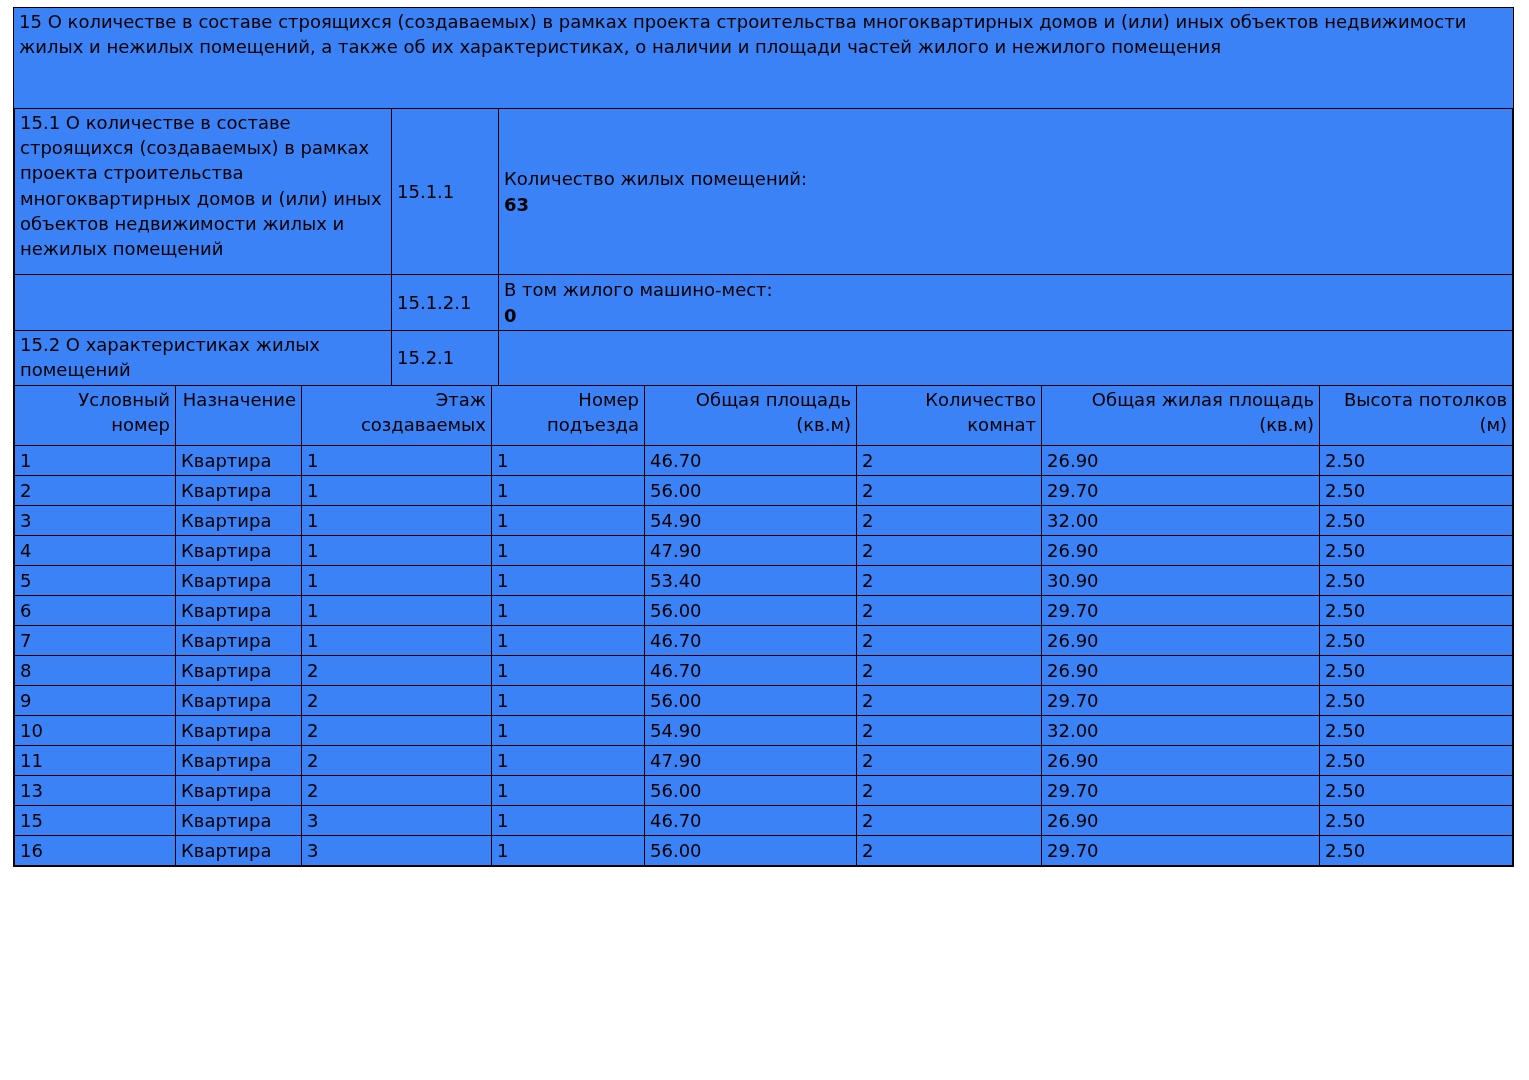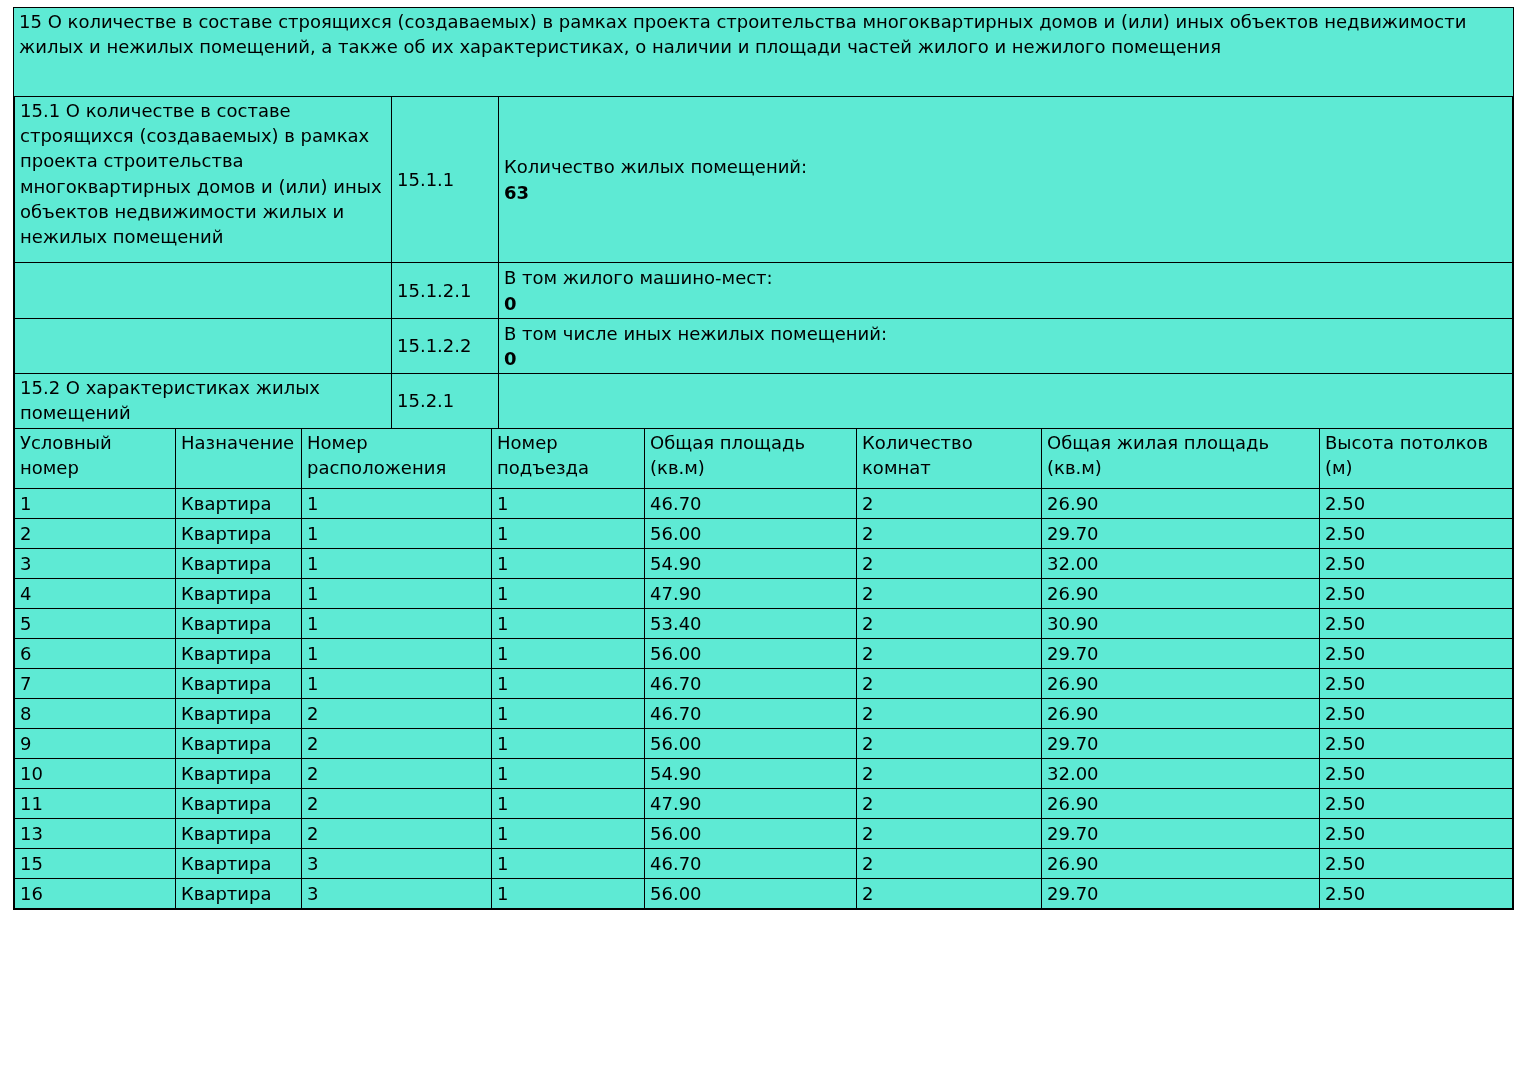--- a/index.html
+++ b/index.html
@@ -15,7 +15,7 @@
   .page {
     width: 1501px;
     border: 1px solid #000;
-    background: #5eead4;
+    background: #3b82f6;
   }
 
   .section-title {

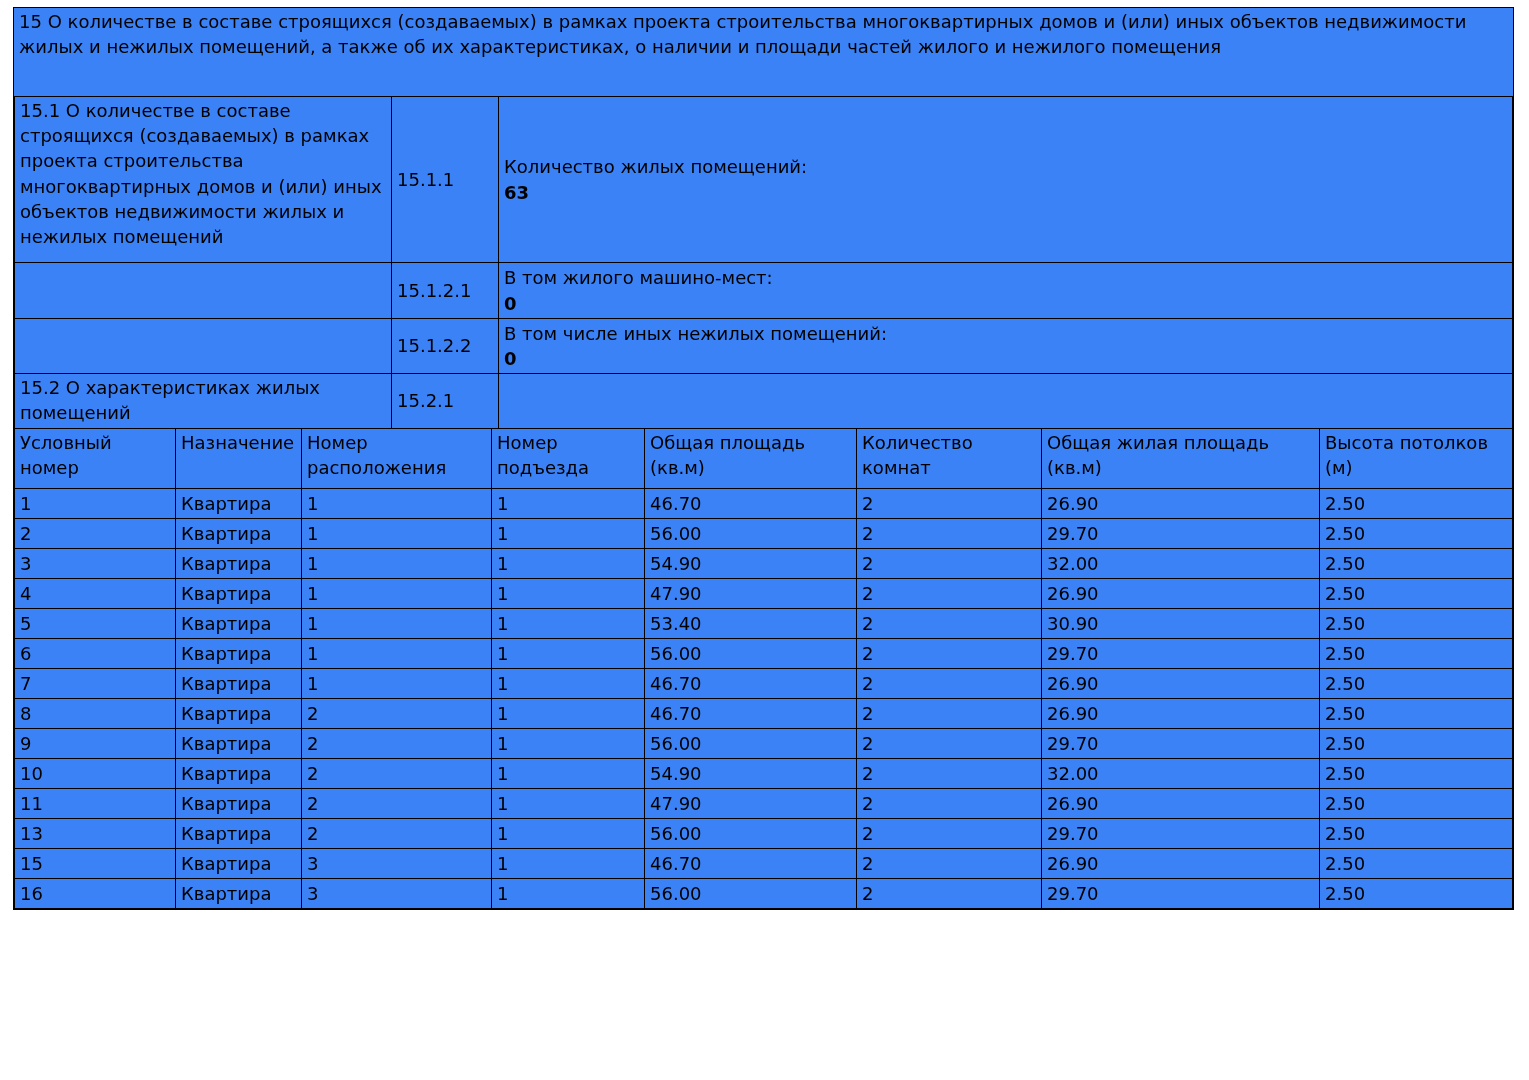--- a/index.html
+++ b/index.html
@@ -27,6 +27,7 @@
     width: 100%;
     border-collapse: collapse;
     table-layout: fixed;
+    margin-top: 12px;
   }
   td, th {
     border: 1px solid #000;

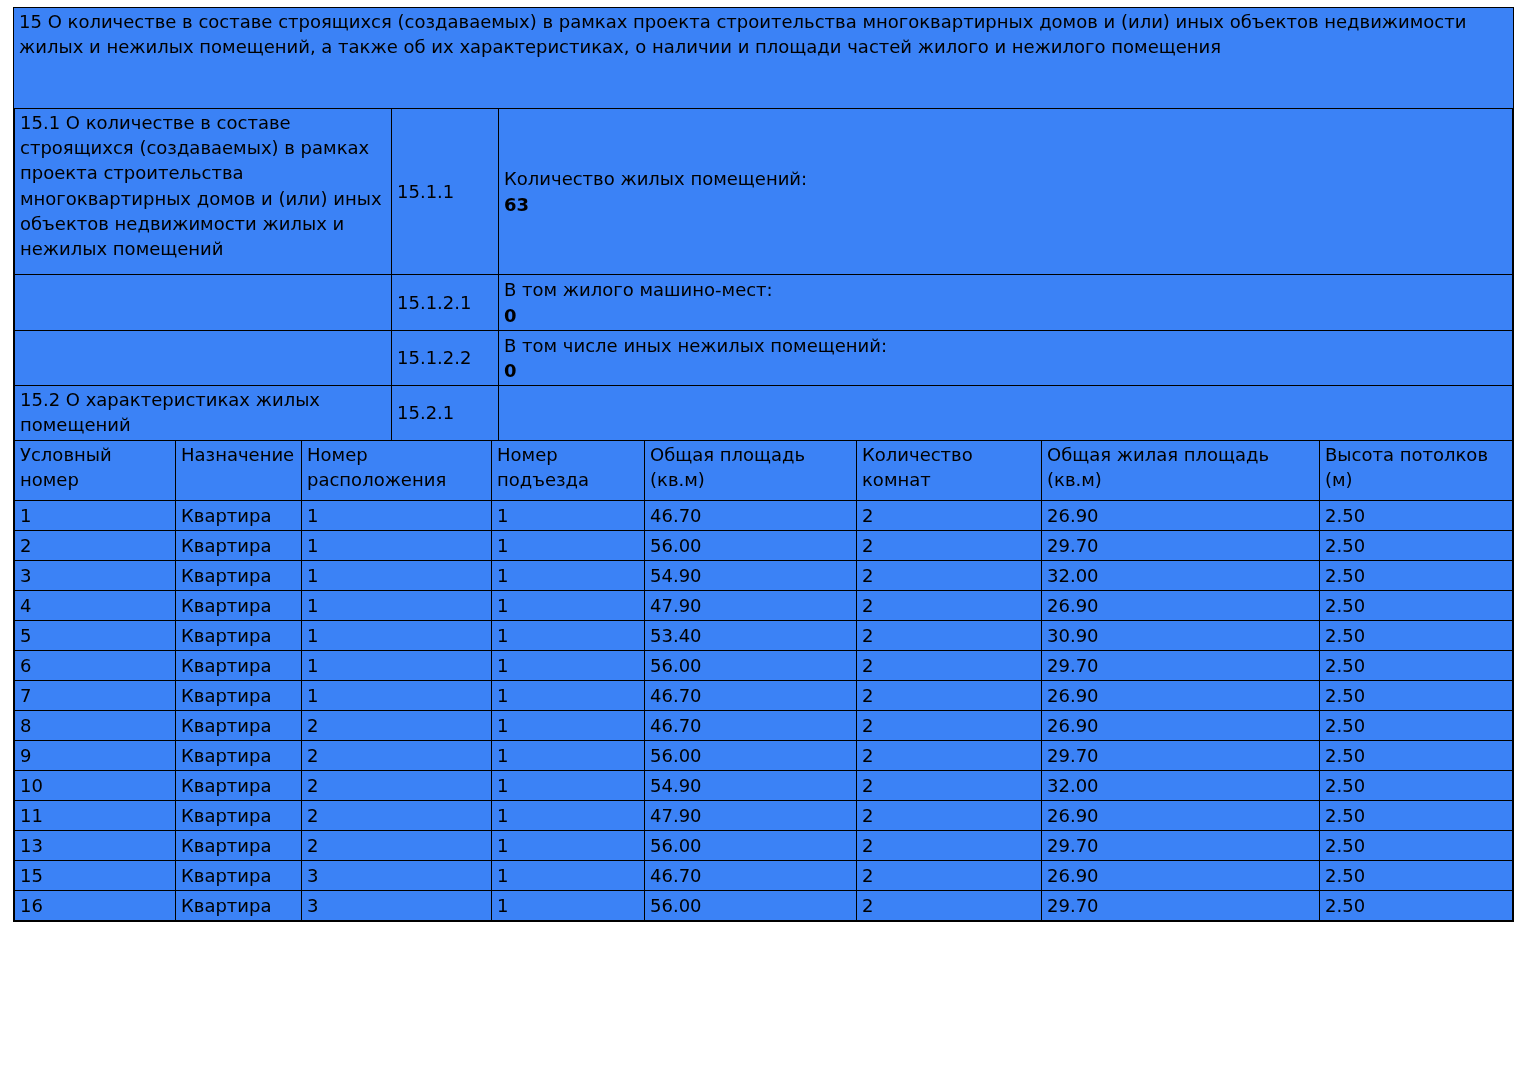--- a/index.html
+++ b/index.html
@@ -88,14 +88,6 @@
           <td class="code-cell">15.1.2.1</td>
           <td class="content-cell">
             <div>В том жилого машино-мест:</div>
-            <div class="bold">0</div>
-          </td>
-        </tr>
-        <tr>
-          <td class="topic-cell"></td>
-          <td class="code-cell">15.1.2.2</td>
-          <td class="content-cell">
-            <div>В том числе иных нежилых помещений:</div>
             <div class="bold">0</div>
           </td>
         </tr>

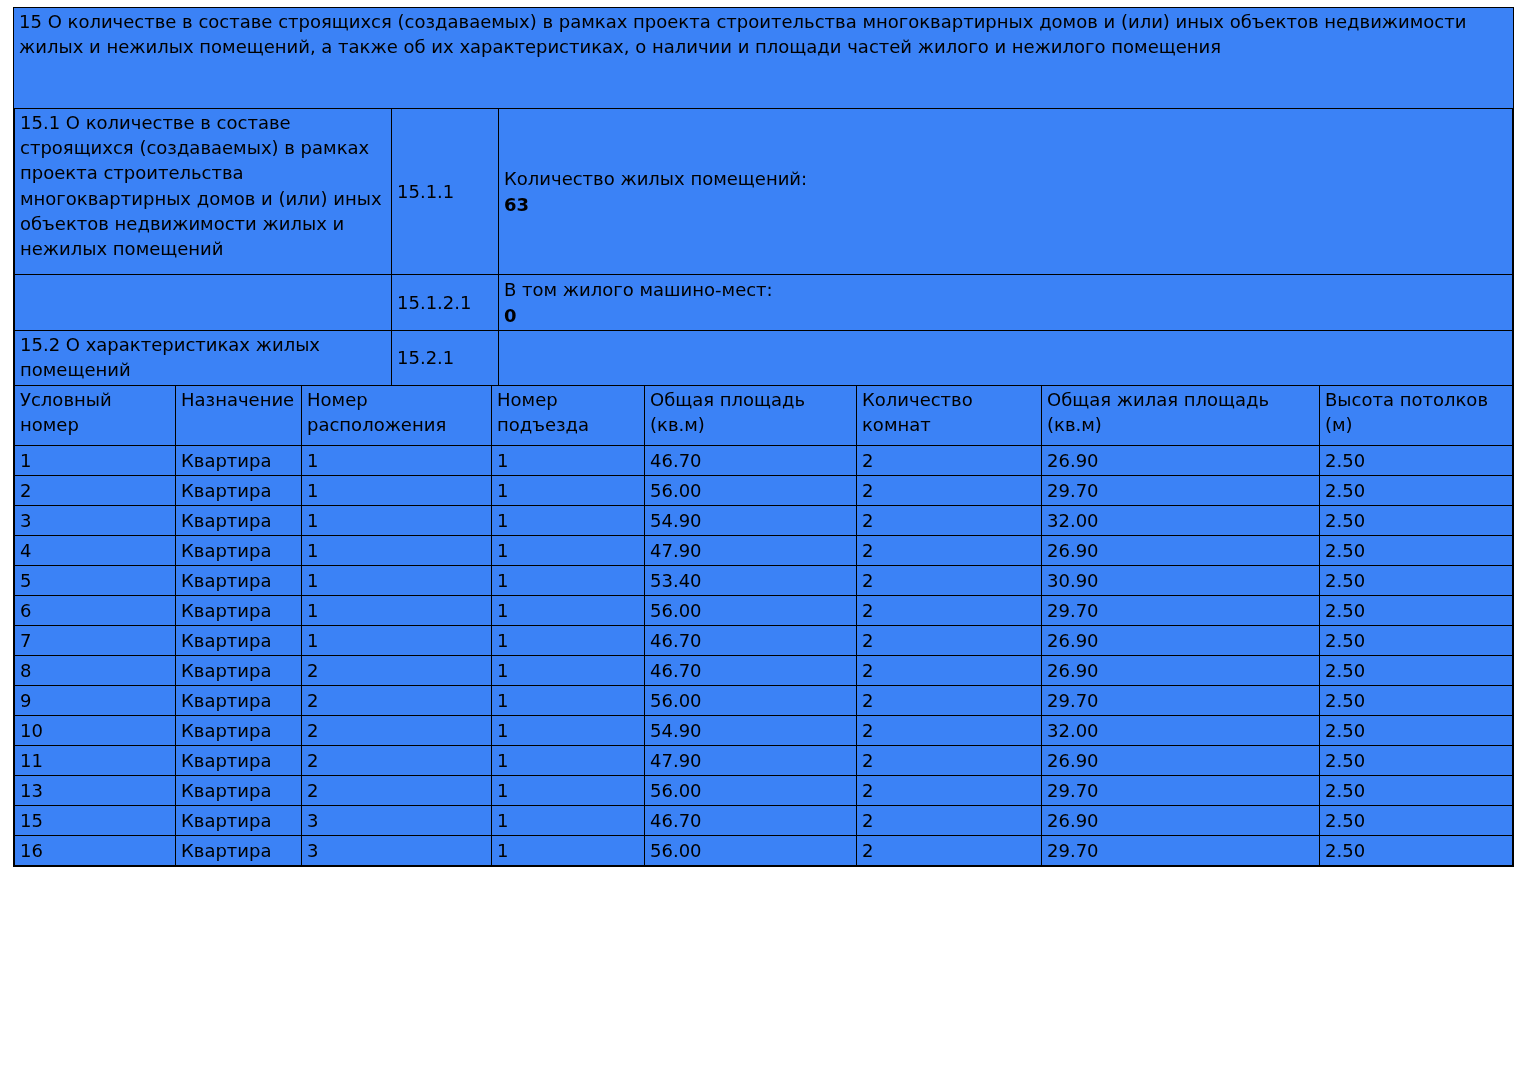--- a/index.html
+++ b/index.html
@@ -52,7 +52,7 @@
   .apt-table { margin-top: -1px; }
   .apt-table th {
     font-weight: normal;
-    text-align: left;
+    text-align: right;
     vertical-align: top;
     height: 60px;
   }

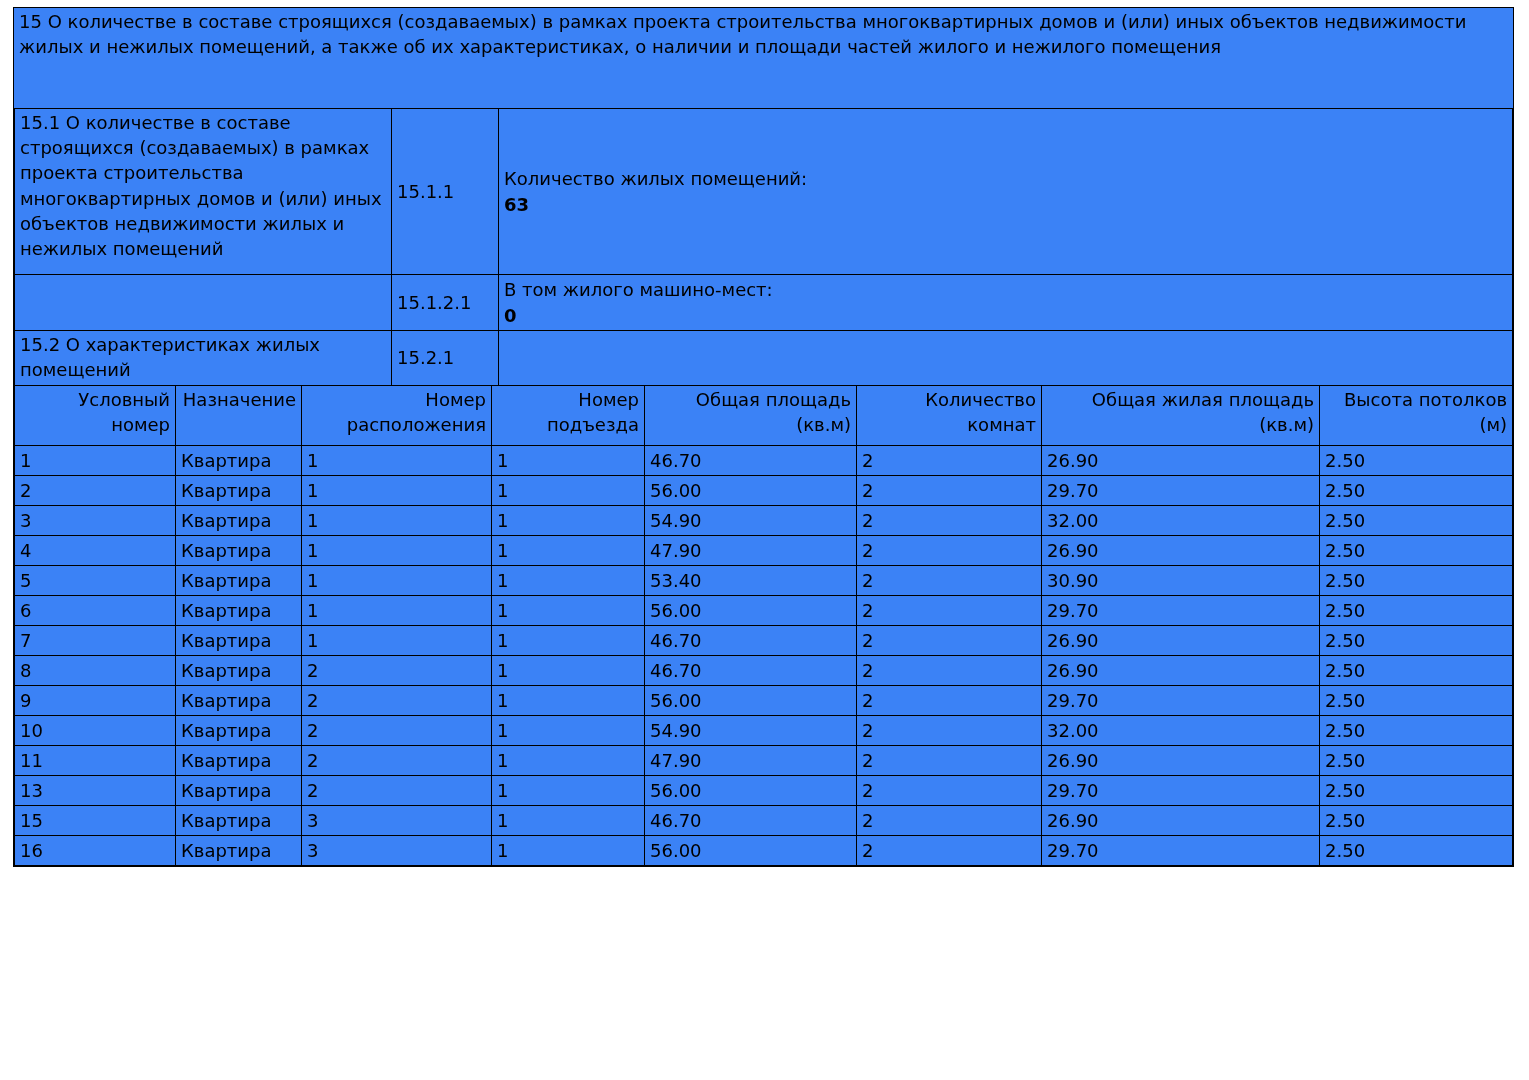--- a/index.html
+++ b/index.html
@@ -117,7 +117,7 @@
       <tr id="apt-head-row">
           <th>Условный номер</th>
           <th>Назначение</th>
-          <th>Номер расположения</th>
+          <th>Этаж создаваемых</th>
           <th>Номер подъезда</th>
           <th>Общая площадь (кв.м)</th>
           <th>Количество комнат</th>

